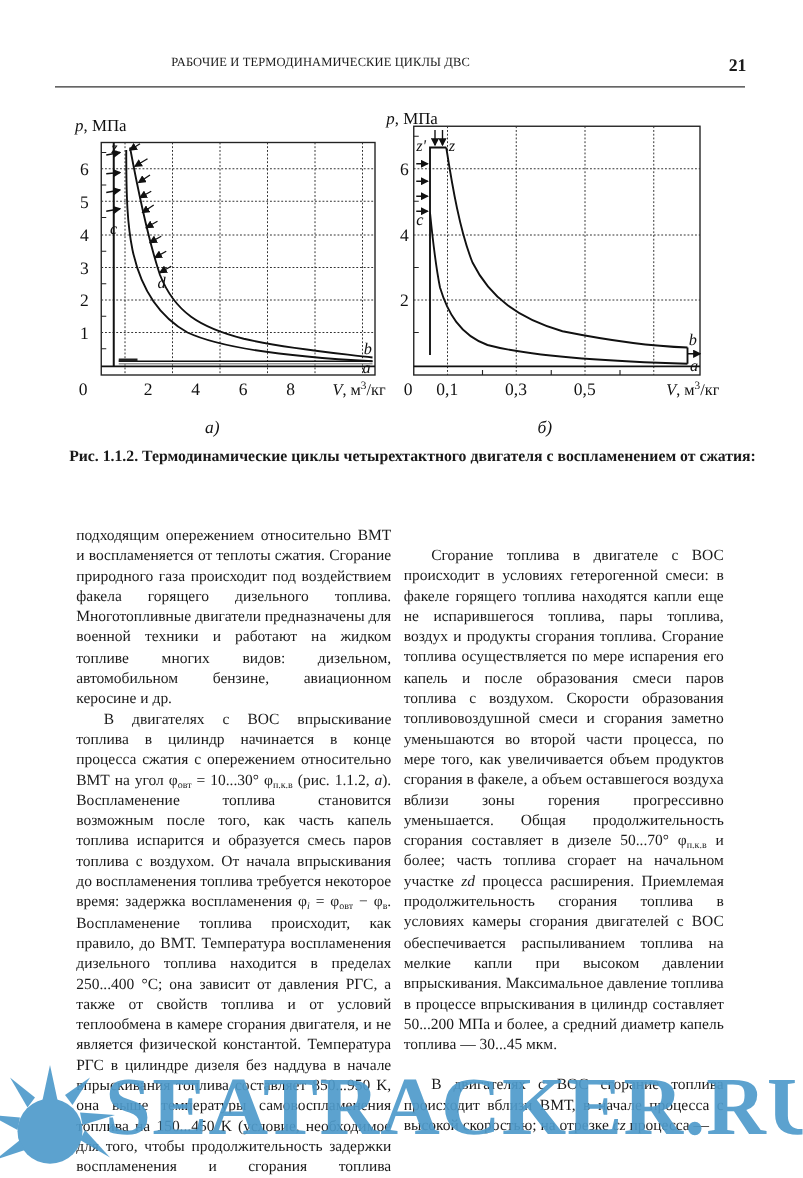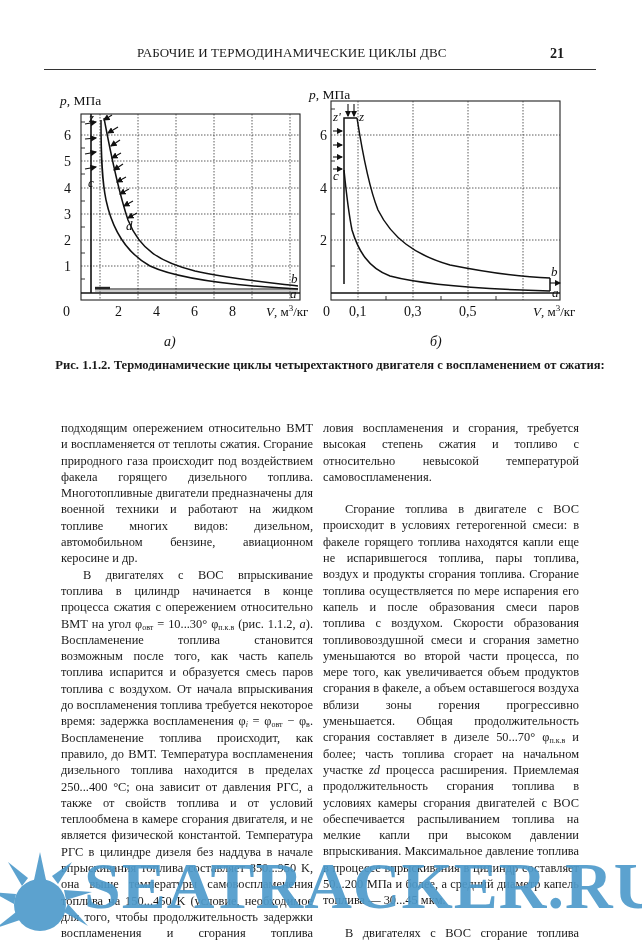--- a/index.html
+++ b/index.html
@@ -5,7 +5,7 @@
   html, body { margin:0; padding:0; }
   body { width:642px; height:942px; background:#ffffff; position:relative; overflow:hidden;
          font-family:"Liberation Serif", "DejaVu Serif", serif; color:#1a1a1a; }
-  .running-head { position:absolute; left:137px; top:45px; font-size:13px; letter-spacing:0.1px; }
+  .running-head { position:absolute; left:137px; top:45px; font-size:10px; letter-spacing:0.1px; }
   .page-number { position:absolute; left:550px; top:45px; font-size:14.2px; font-weight:bold; }
   .head-rule { position:absolute; left:44px; top:69px; width:552px; height:0; border-top:1.4px solid #333; }
   svg.fig { position:absolute; left:0; top:80px; }

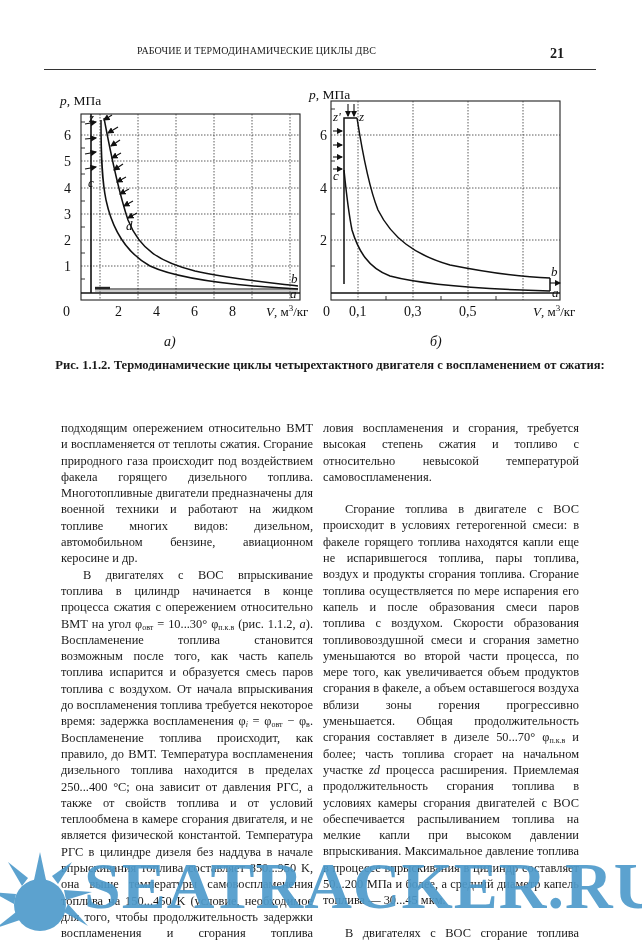--- a/index.html
+++ b/index.html
@@ -6,7 +6,7 @@
   body { width:642px; height:942px; background:#ffffff; position:relative; overflow:hidden;
          font-family:"Liberation Serif", "DejaVu Serif", serif; color:#1a1a1a; }
   .running-head { position:absolute; left:137px; top:45px; font-size:10px; letter-spacing:0.1px; }
-  .page-number { position:absolute; left:550px; top:45px; font-size:14.2px; font-weight:bold; }
+  .page-number { position:absolute; left:583px; top:45px; font-size:14.2px; font-weight:bold; }
   .head-rule { position:absolute; left:44px; top:69px; width:552px; height:0; border-top:1.4px solid #333; }
   svg.fig { position:absolute; left:0; top:80px; }
   .caption { position:absolute; left:40px; top:357px; width:580px; text-align:center; font-size:12.6px; line-height:16.5px;font-family:Liberation Serif, serif; }

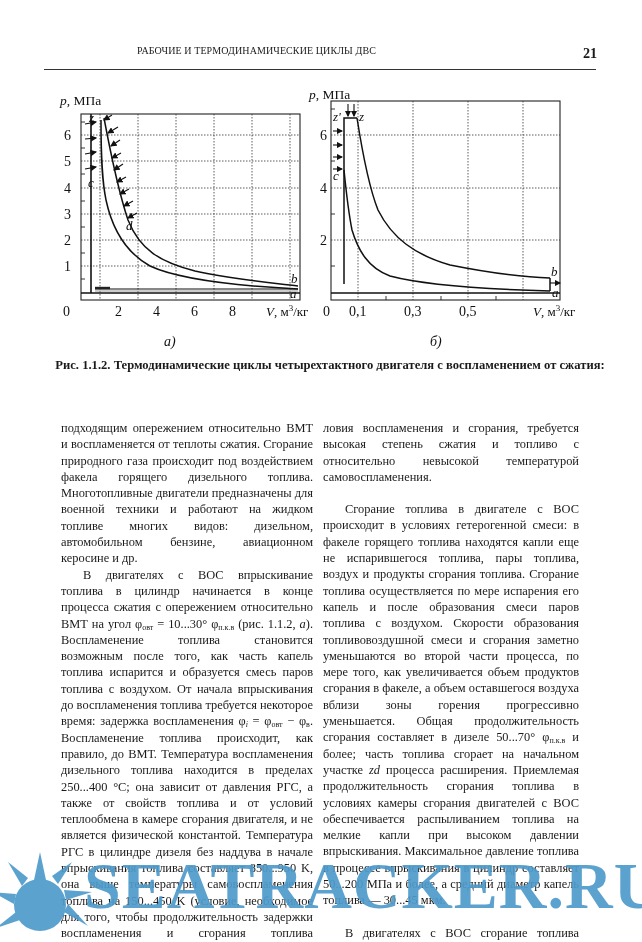--- a/index.html
+++ b/index.html
@@ -195,7 +195,6 @@
 </div>
 
 <div class="col right">
-  <p>ловия воспламенения и сгорания, требуется высокая степень сжатия и топливо с относительно невысокой температурой самовоспламенения.</p>
   <p class="indent gap"><span>Сгорание топлива в двигателе с ВОС происходит в условиях гетерогенной смеси: в факеле горящего топлива находятся капли еще не испарившегося топлива, пары топлива, воздух и продукты сгорания топлива. Сгорание топлива осуществляется по мере испарения его капель и после образования смеси паров топлива с воздухом. Скорости образования топливовоздушной смеси и сгорания заметно уменьшаются во второй части процесса, по мере того, как увеличивается объем продуктов сгорания в факеле, а объем оставшегося воздуха вблизи зоны горения прогрессивно уменьшается. Общая продолжительность сгорания составляет в дизеле 50...70° φ</span><sub>п.к.в</sub><span> и более; часть топлива сгорает на начальном участке </span><i>zd</i><span> процесса расширения. Приемлемая продолжительность сгорания топлива в условиях камеры сгорания двигателей с ВОС обеспечивается распыливанием топлива на мелкие капли при высоком давлении впрыскивания. Максимальное давление топлива в процессе впрыскивания в цилиндр составляет 50...200 МПа и более, а средний диаметр капель топлива — 30...45 мкм.</span></p>
   <p class="indent gap"><span>В двигателях с ВОС сгорание топлива происходит вблизи ВМТ, в начале процесса с высокой скоростью; на отрезке </span><i>cz</i><span> процесса —</span></p>
 </div>

